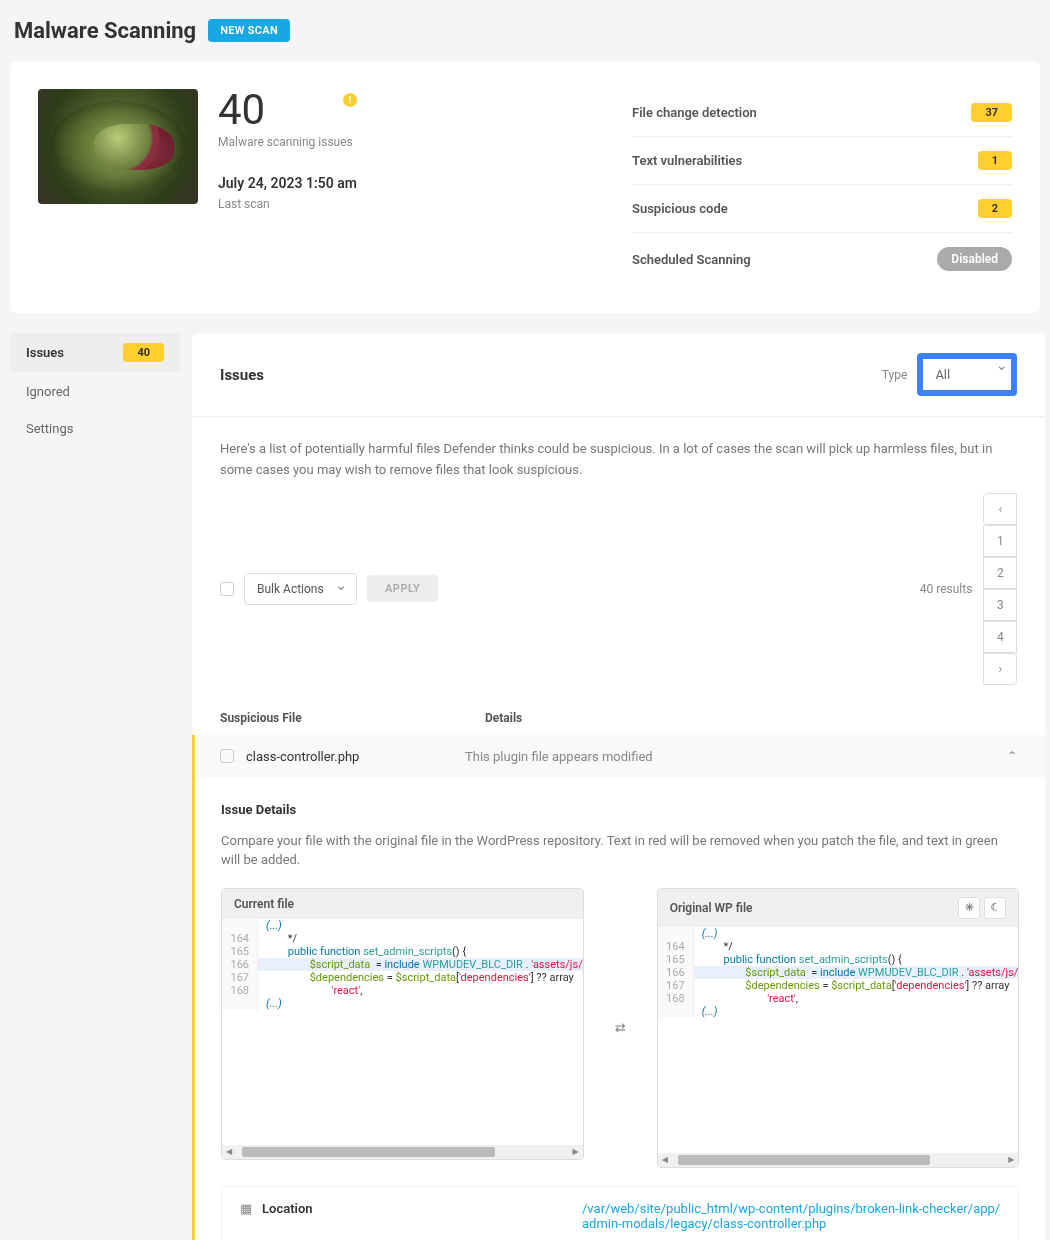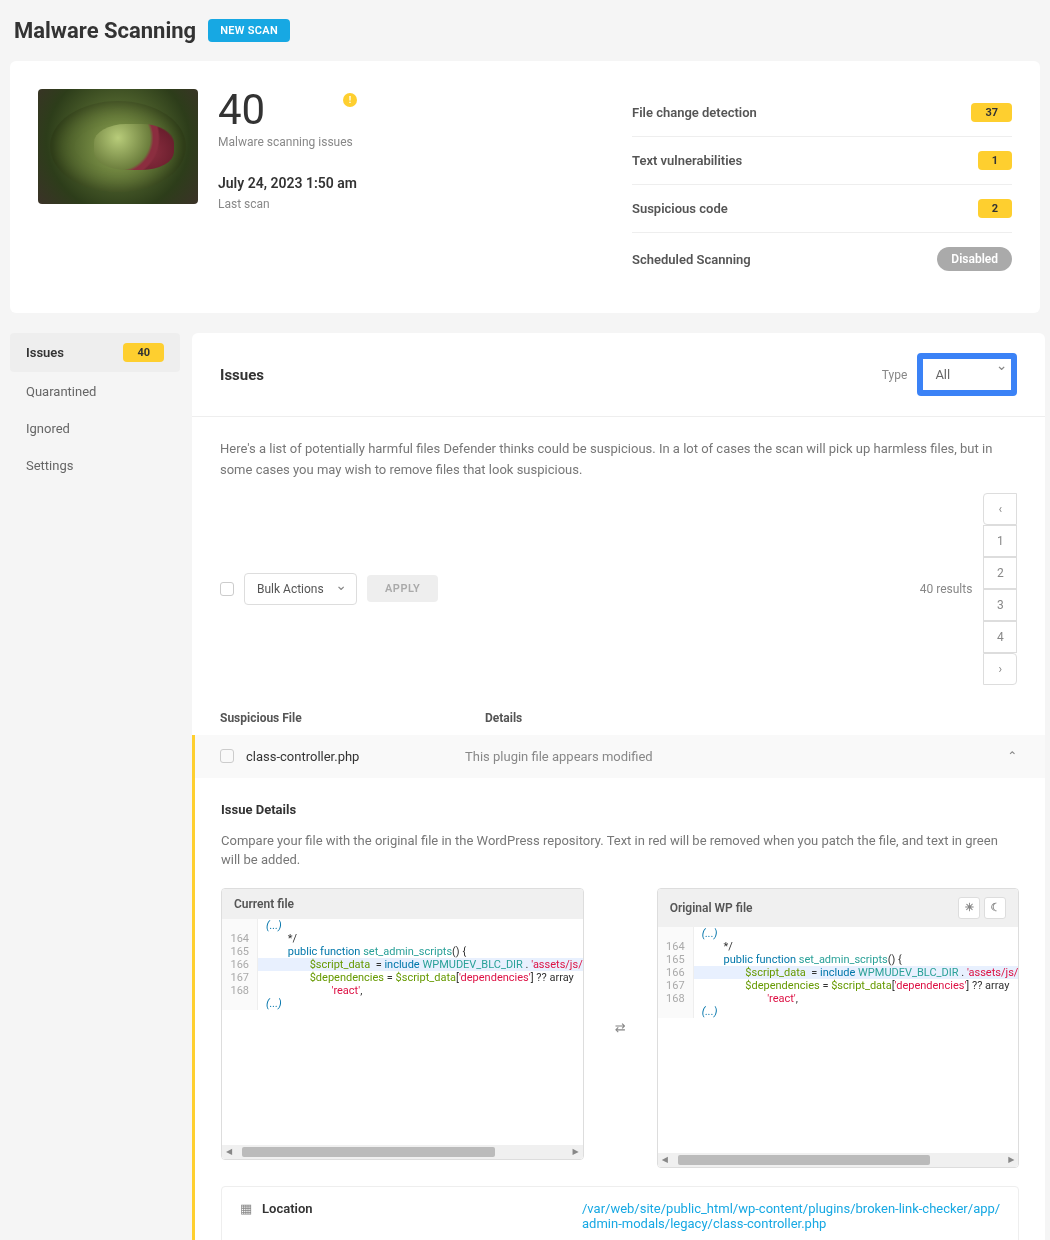--- a/index.html
+++ b/index.html
@@ -133,9 +133,6 @@
           <span class="pill">40</span>
         </div>
         <div class="side-item">
-          <span>Quarantined</span>
-        </div>
-        <div class="side-item">
           <span>Ignored</span>
         </div>
         <div class="side-item">

